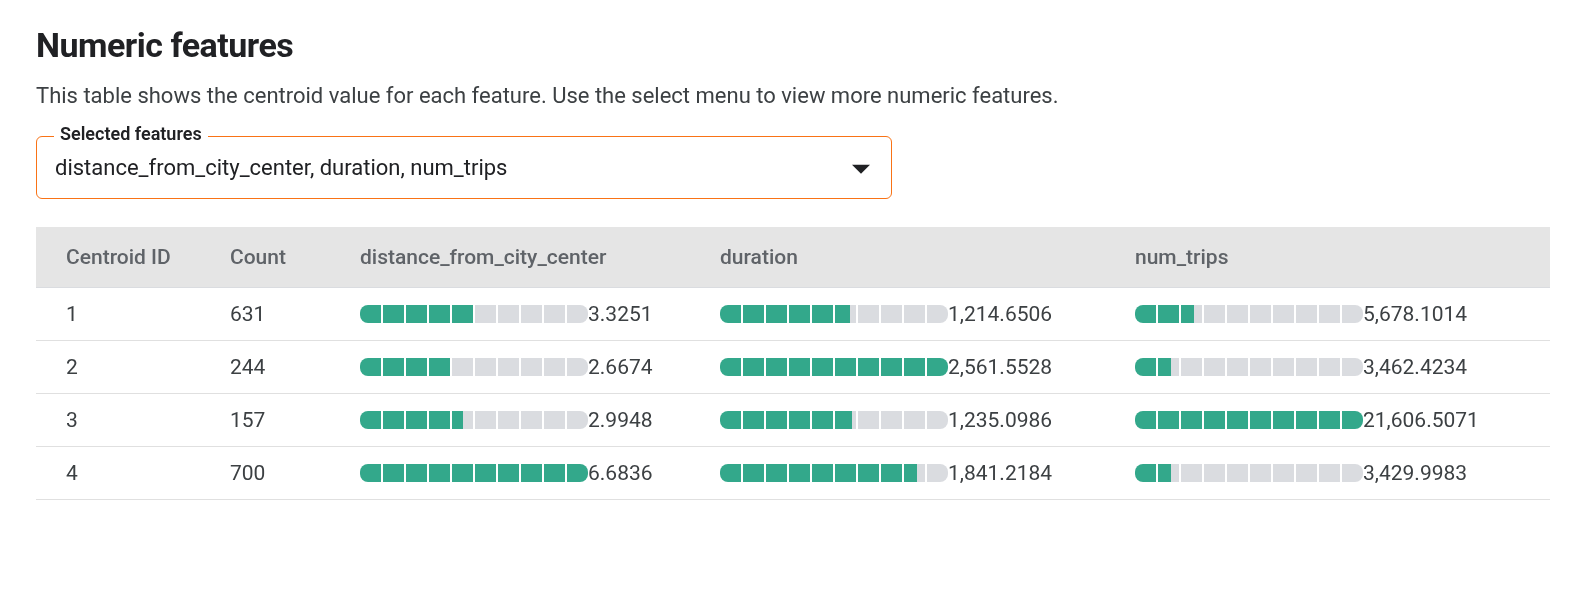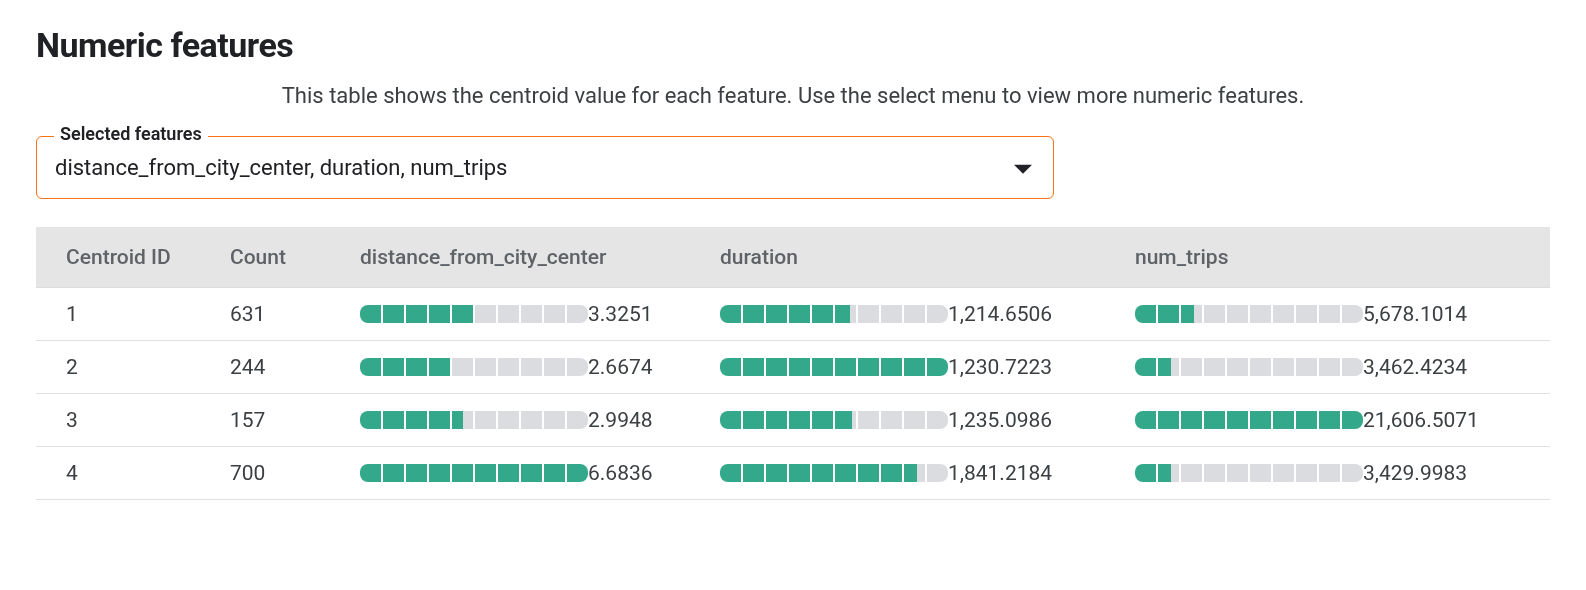--- a/index.html
+++ b/index.html
@@ -21,7 +21,6 @@
     font-size: 22px;
     color: #3c4043;
     margin: 0 0 28px 0;
-    text-align: center;
   }
   .select-wrap {
     position: relative;

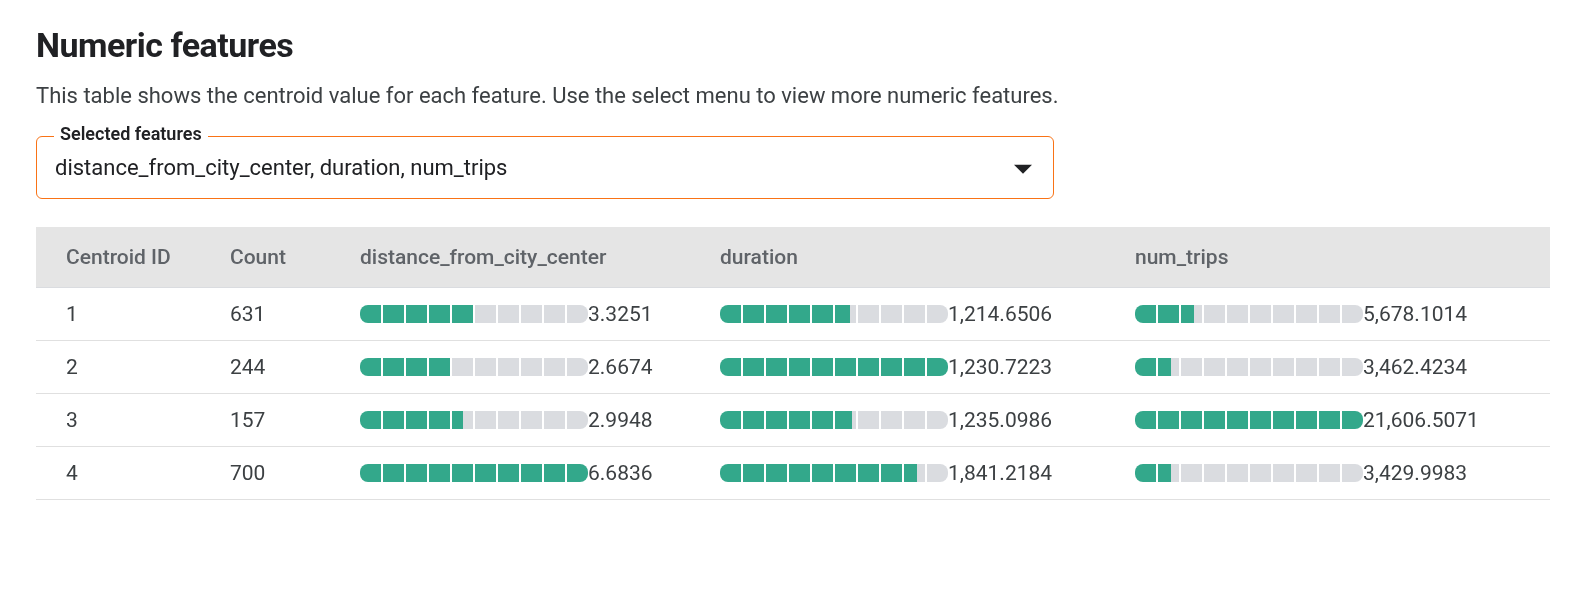--- a/index.html
+++ b/index.html
@@ -24,7 +24,7 @@
   }
   .select-wrap {
     position: relative;
-    width: 1018px;
+    width: 856px;
     max-width: 100%;
     margin-bottom: 28px;
   }

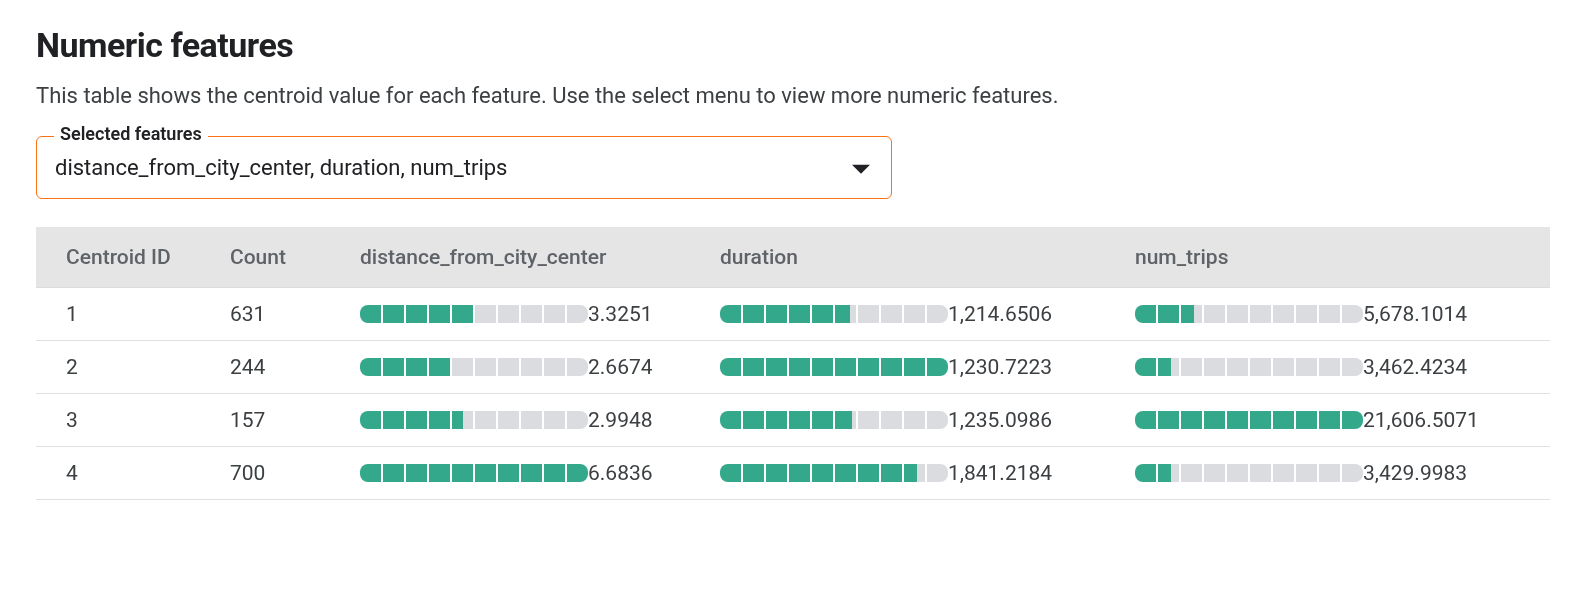--- a/index.html
+++ b/index.html
@@ -232,7 +232,7 @@
               <div class="seg fill"></div>
               <div class="seg fill"></div>
             </div>
-            <span class="val">1,230.7223</span>
+            <span class="val">2,561.5528</span>
           </div>
         </td>
         <td>

